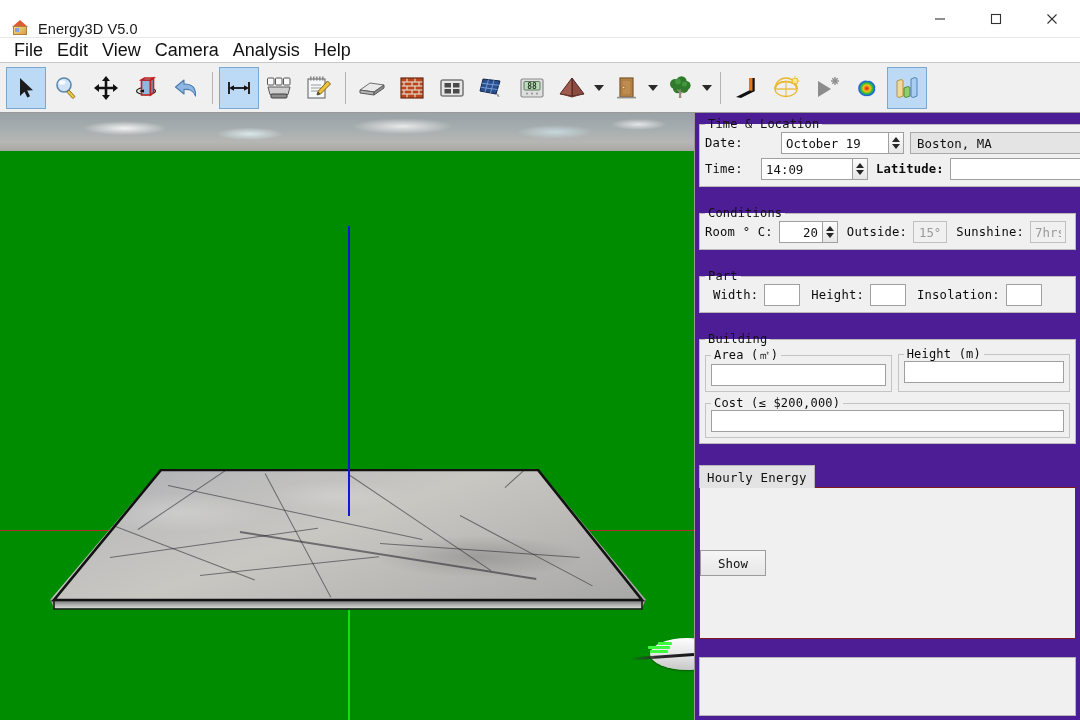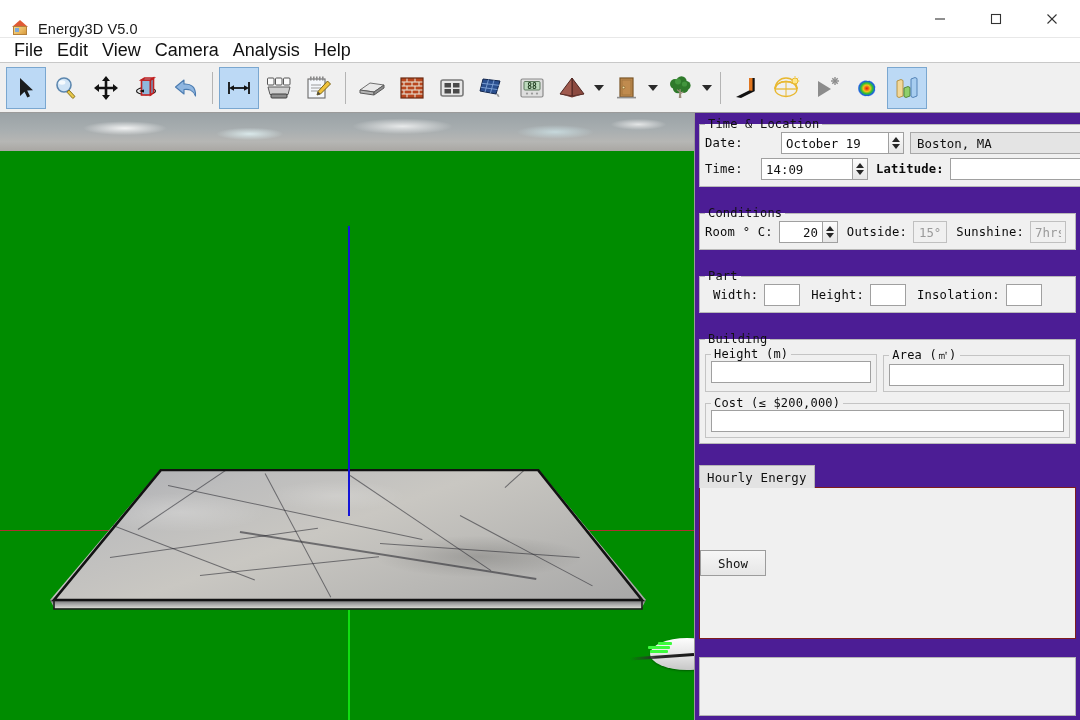--- a/index.html
+++ b/index.html
@@ -813,12 +813,12 @@
       <fieldset class="grp">
         <legend>Building</legend>
         <div class="bldg-row">
+          <fieldset class="sub" style="flex:1 1 52%;">
+            <legend>Area (㎡)</legend>
+            <input class="tf blank" value="" style="">
+          </fieldset>
           <fieldset class="sub" style="flex:1 1 48%;">
             <legend>Height (m)</legend>
-            <input class="tf blank" value="" style="">
-          </fieldset>
-          <fieldset class="sub" style="flex:1 1 52%;">
-            <legend>Area (㎡)</legend>
             <input class="tf blank" value="" style="">
           </fieldset>
         </div>

